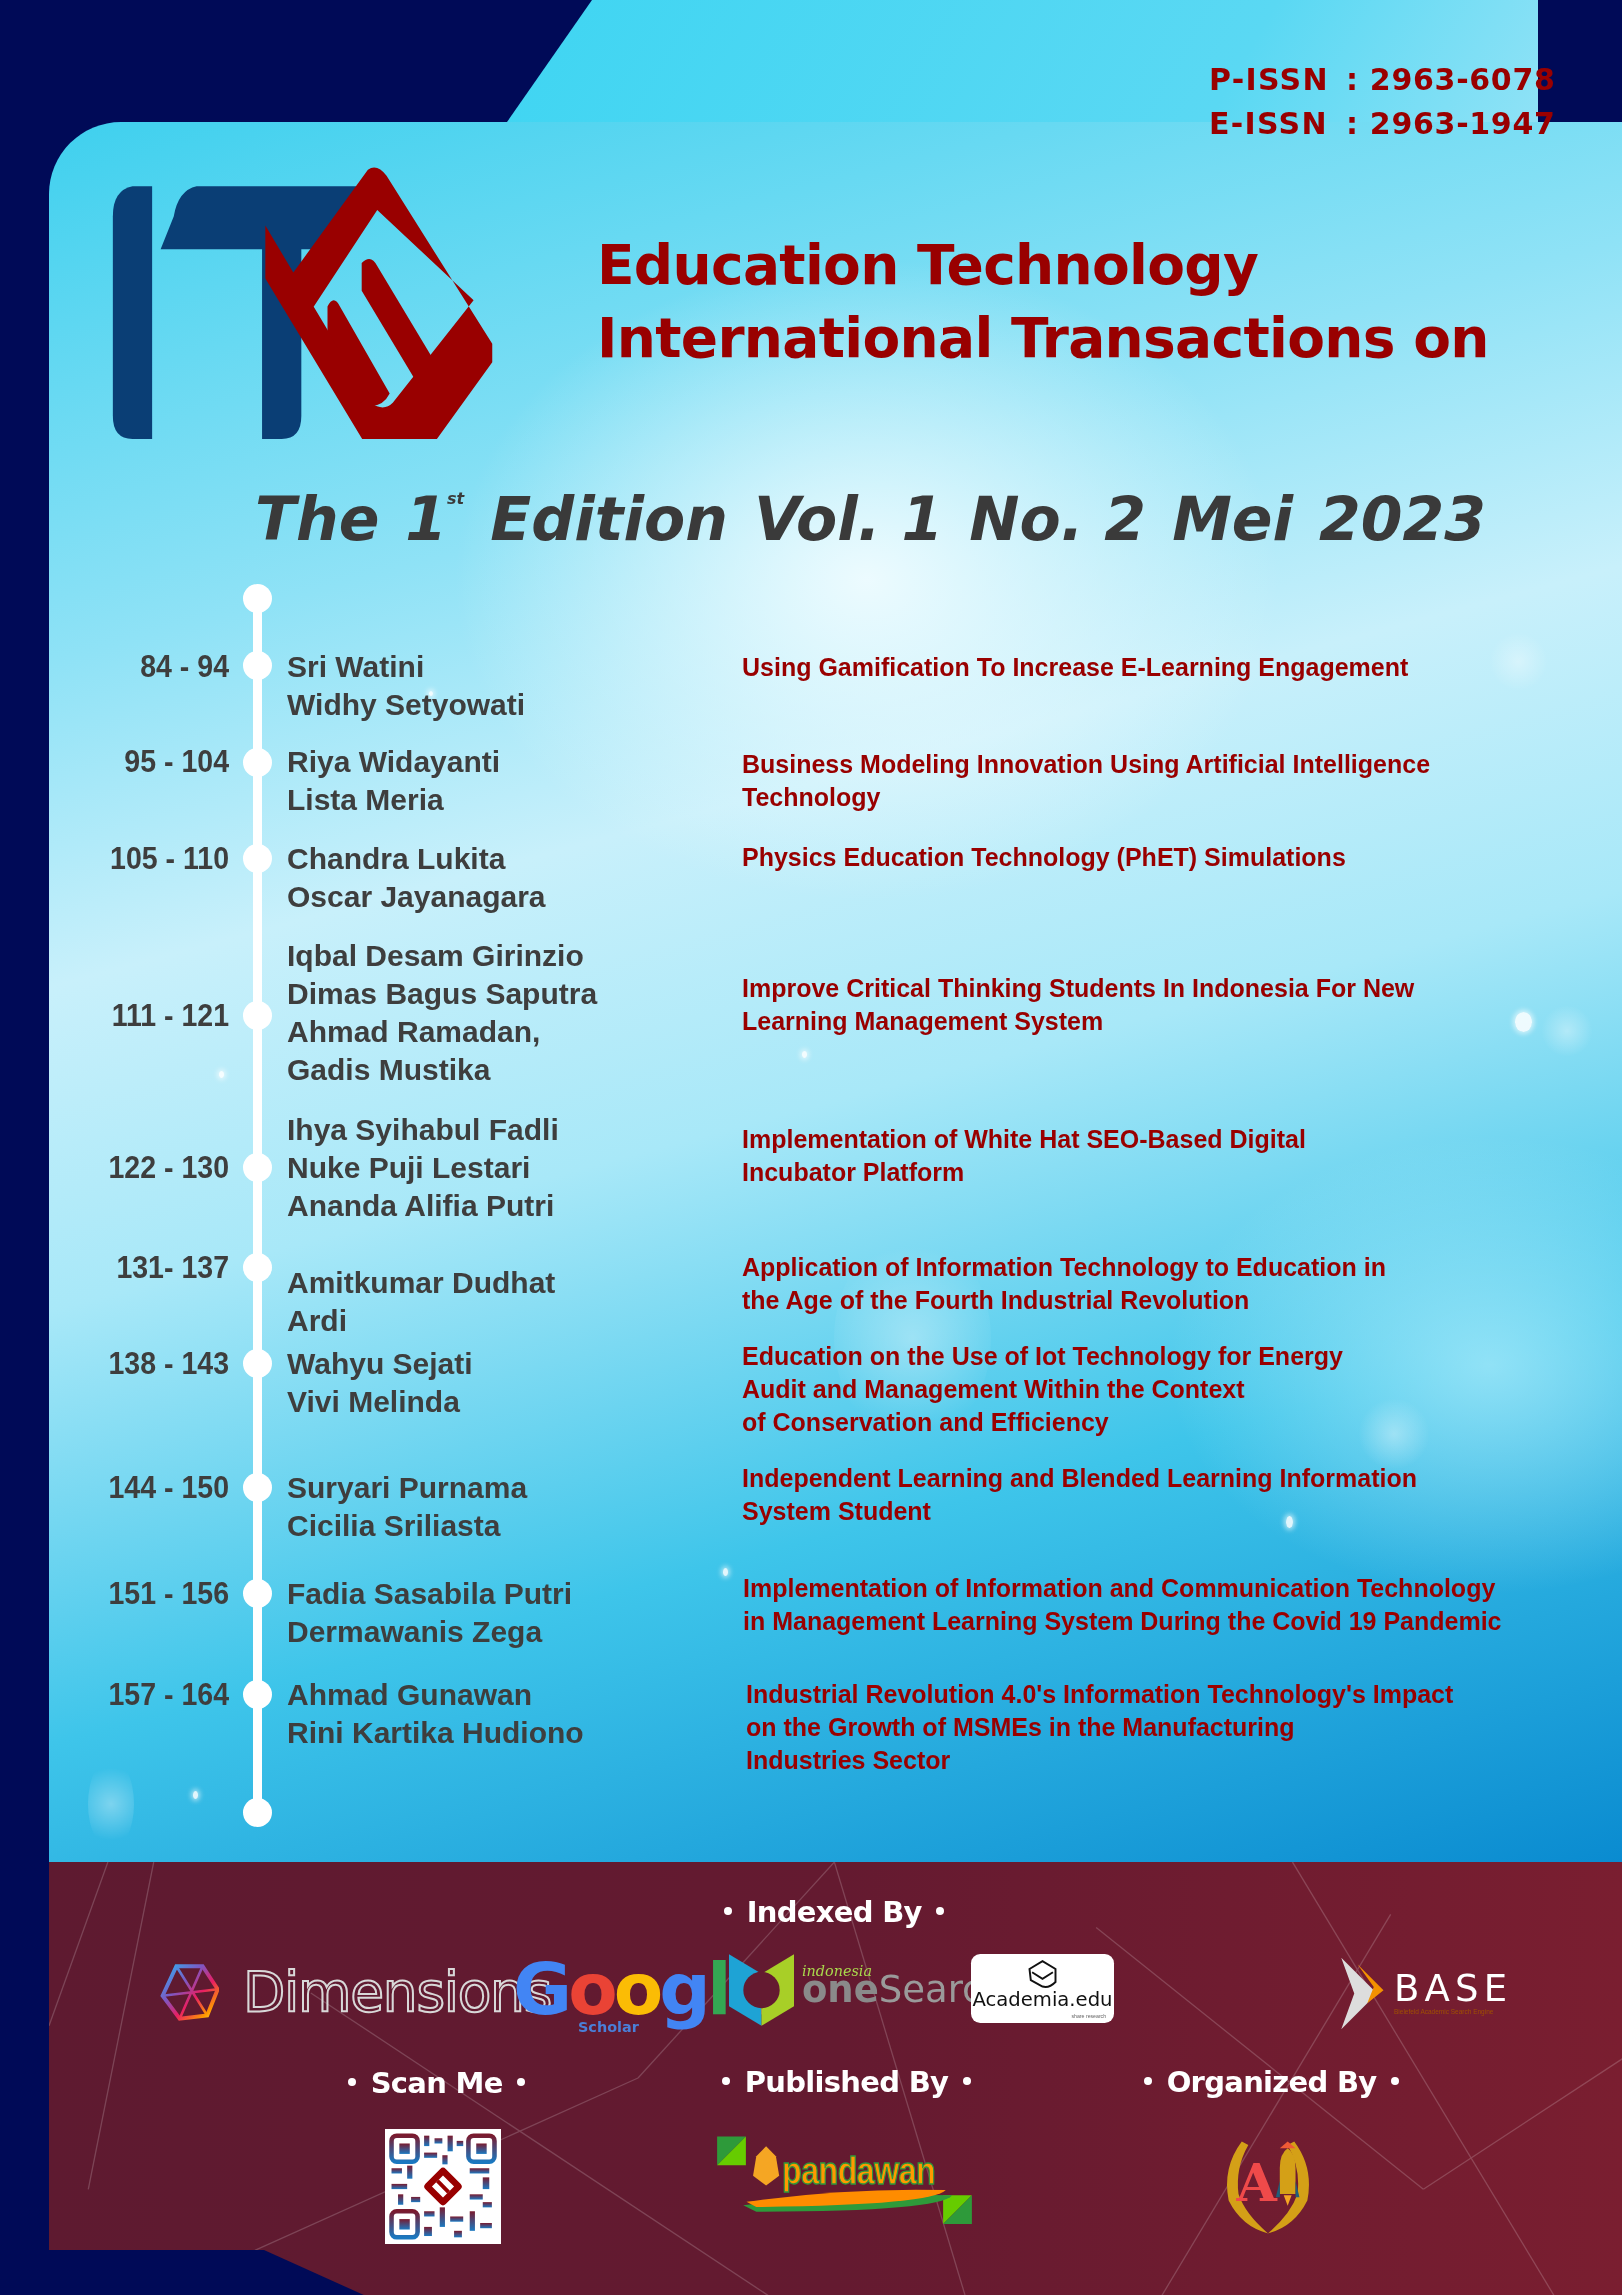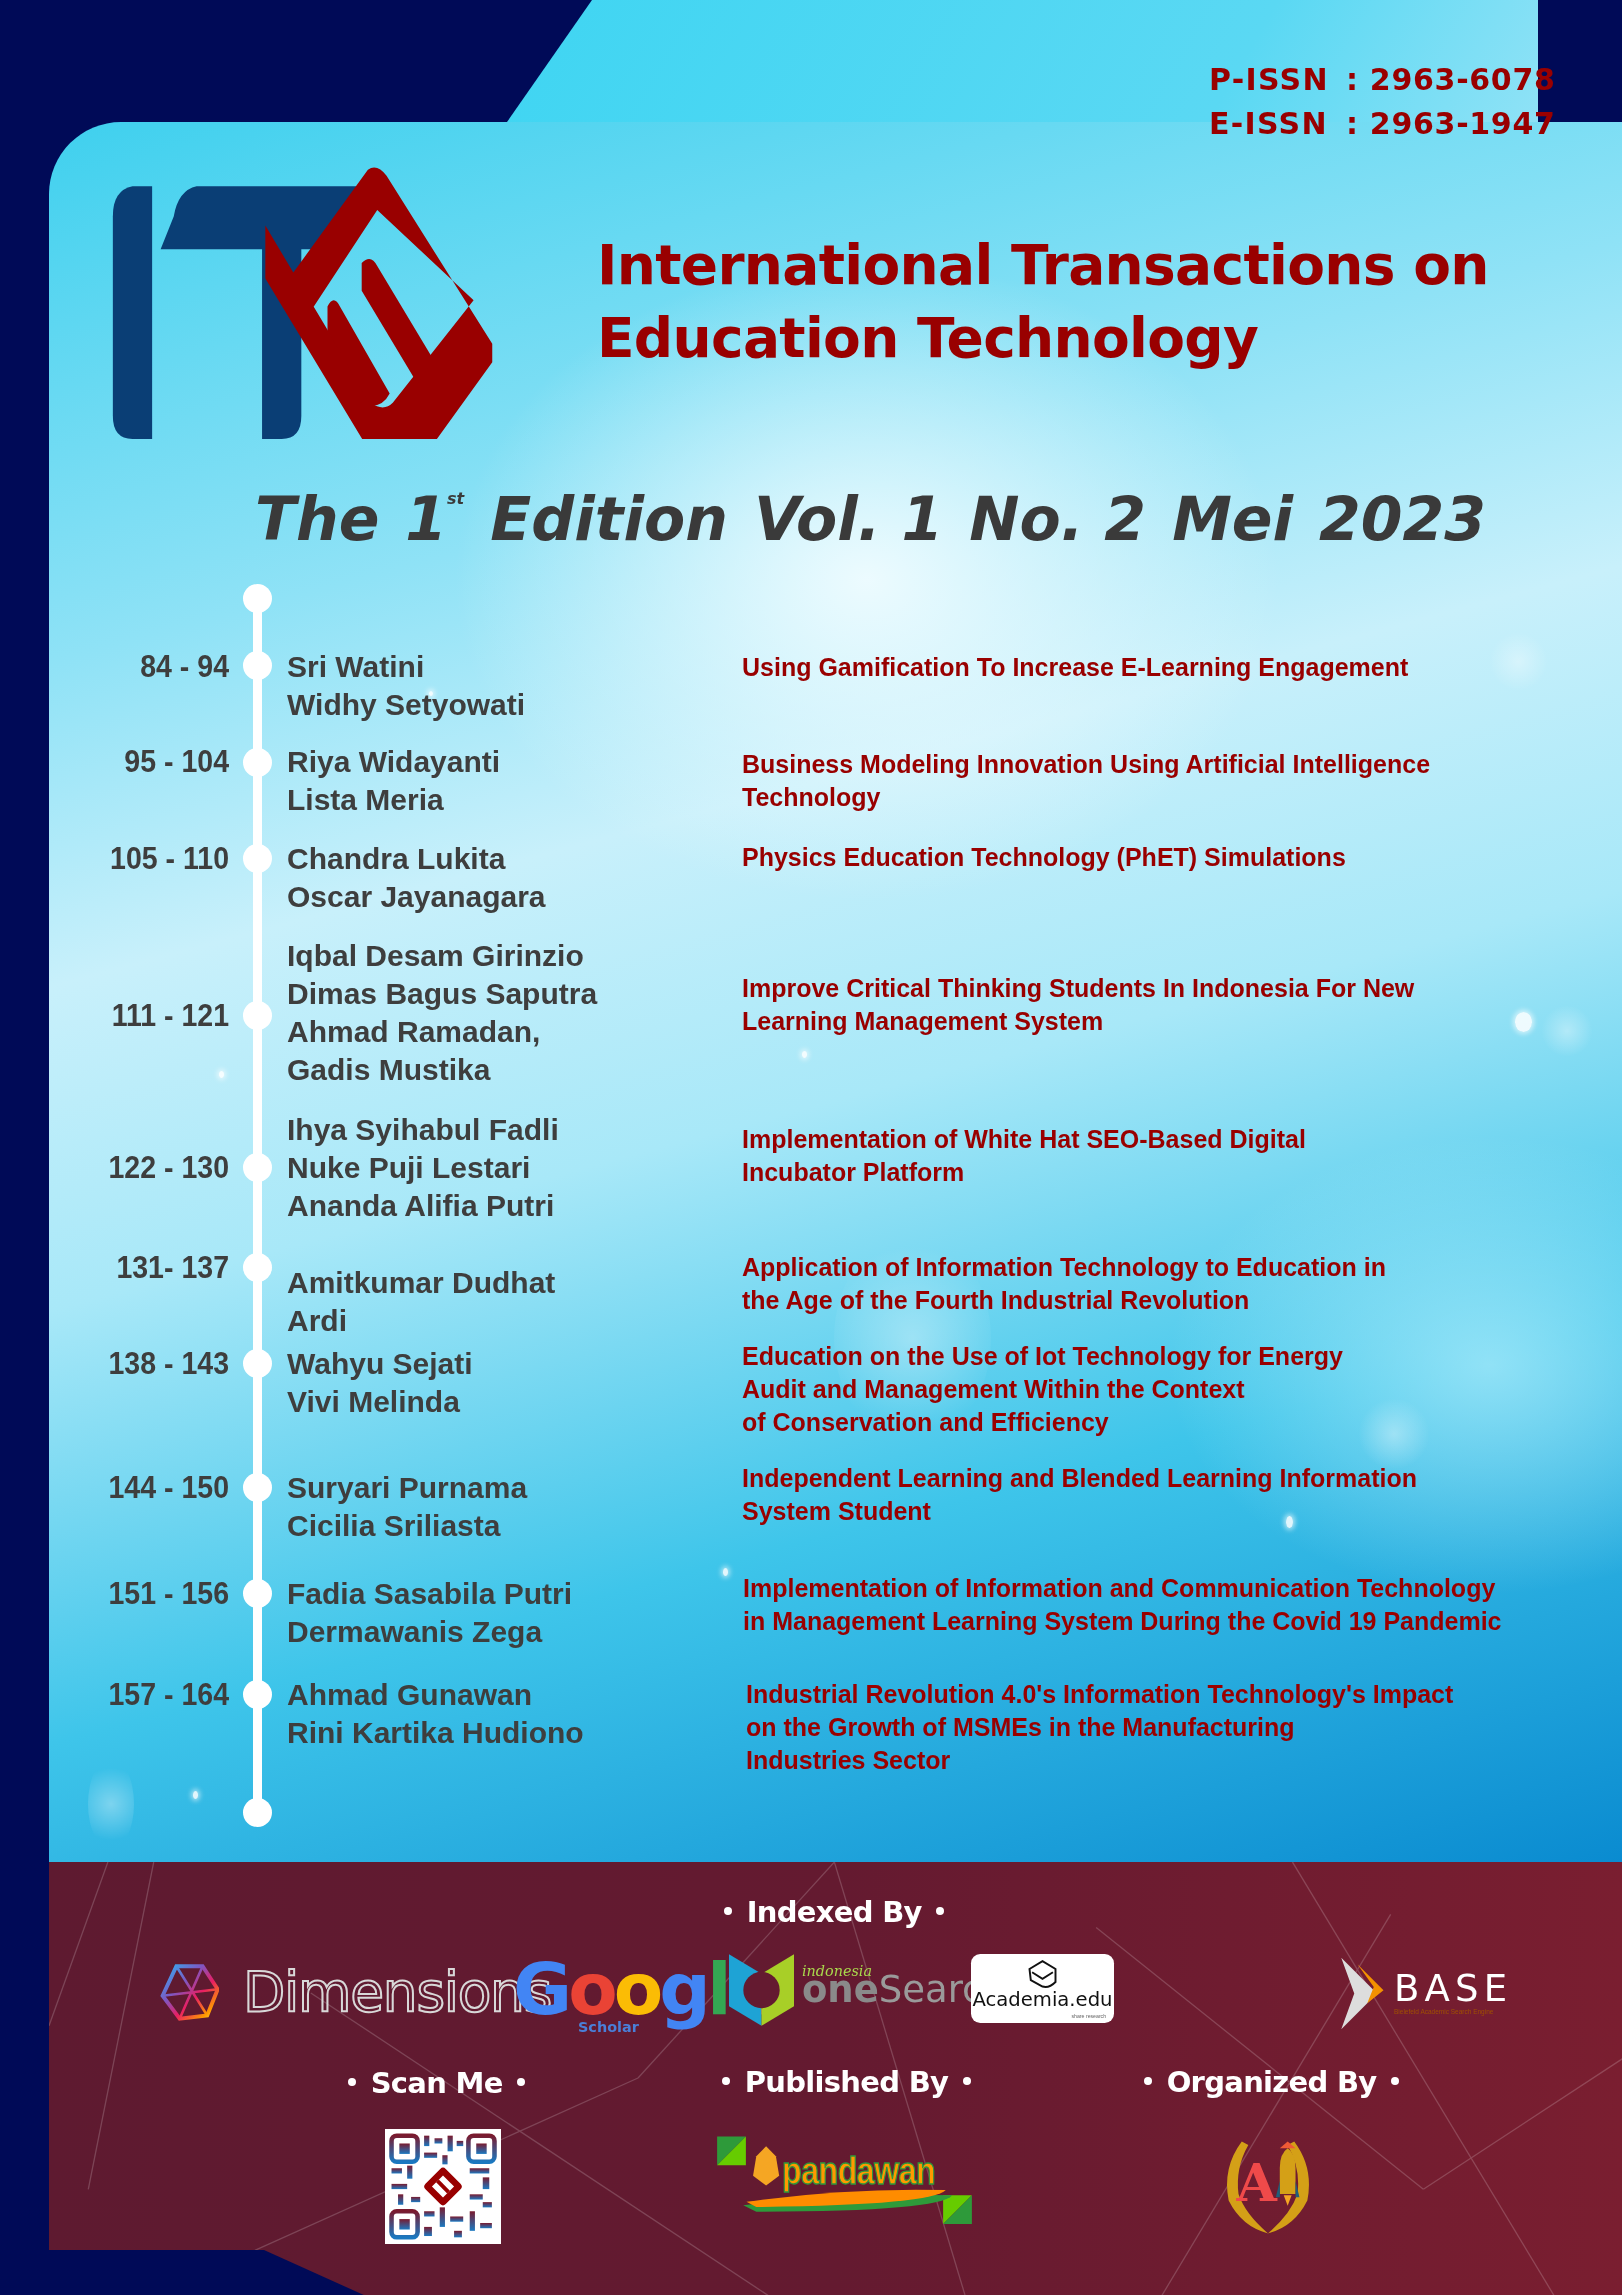--- a/index.html
+++ b/index.html
@@ -121,8 +121,8 @@
 </svg>
 
 <div class="journal-title">
+  <div>Education Technology</div>
   <div>International Transactions on</div>
-  <div>Education Technology</div>
 </div>
 
 <div class="edition">

